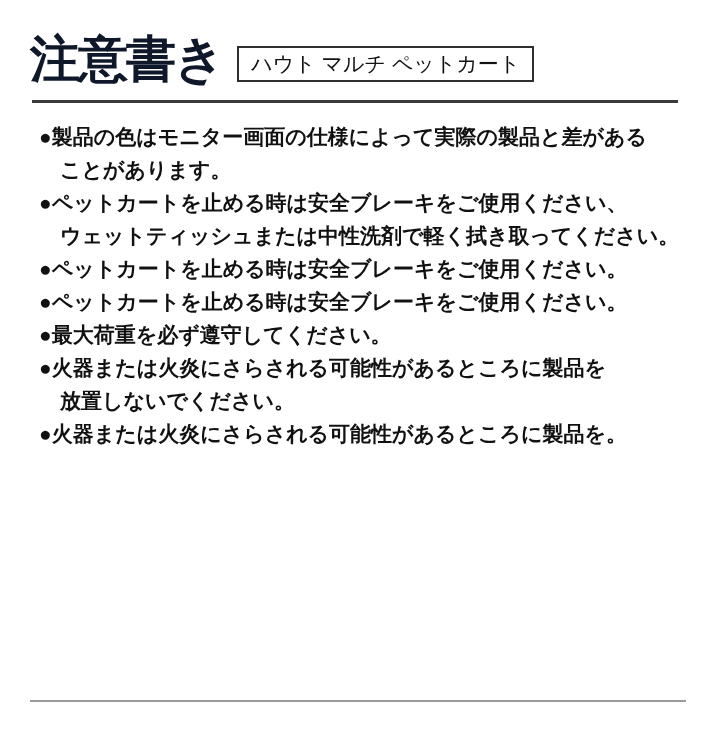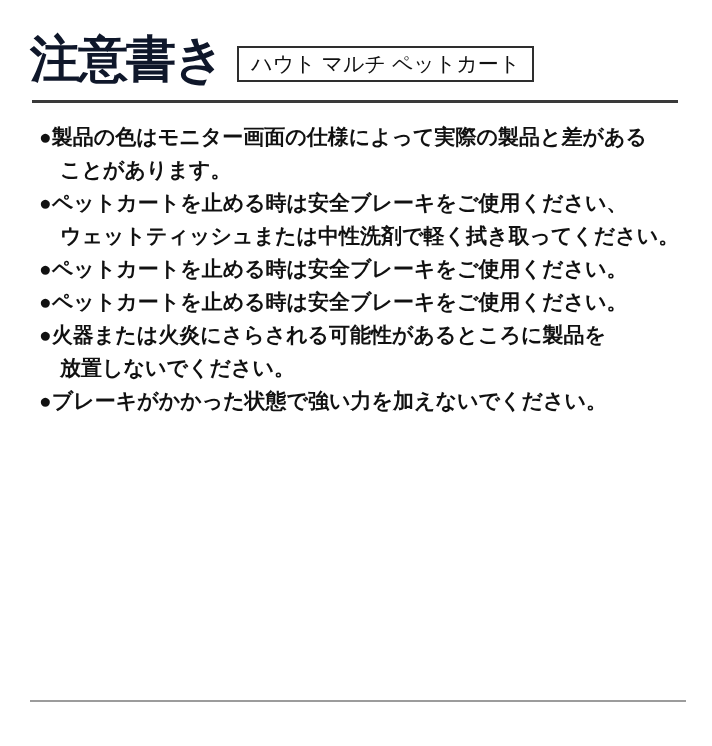--- a/index.html
+++ b/index.html
@@ -106,6 +106,7 @@
 ウェットティッシュまたは中性洗剤で軽く拭き取ってください。</li>
     <li class="notice">●ペットカートを止める時は安全ブレーキをご使用ください。</li>
     <li class="notice">●ペットカートを止める時は安全ブレーキをご使用ください。</li>
+    <li class="notice">●最大荷重を必ず遵守してください。</li>
     <li class="notice">●火器または火炎にさらされる可能性があるところに製品を
 放置しないでください。</li>
     <li class="notice">●ブレーキがかかった状態で強い力を加えないでください。</li>

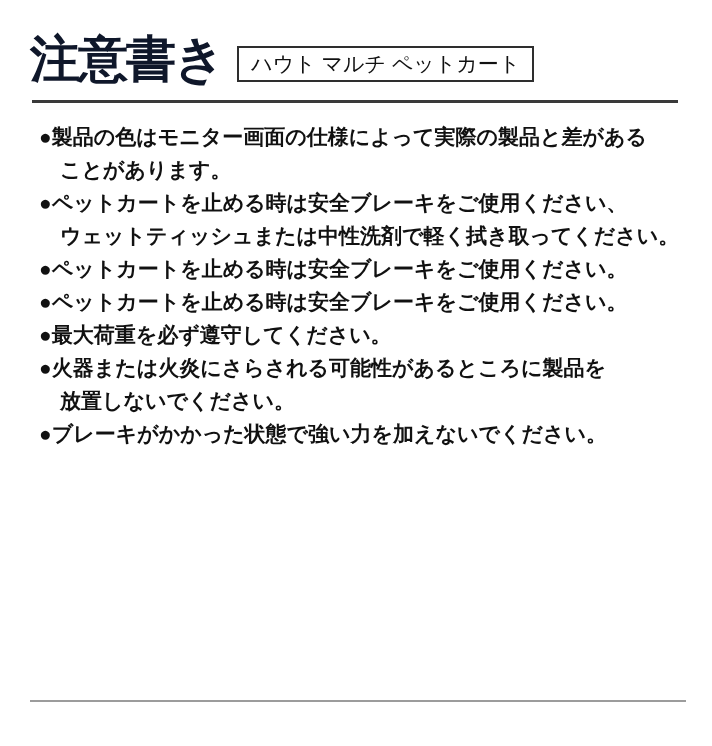--- a/index.html
+++ b/index.html
@@ -109,7 +109,7 @@
     <li class="notice">●最大荷重を必ず遵守してください。</li>
     <li class="notice">●火器または火炎にさらされる可能性があるところに製品を
 放置しないでください。</li>
-    <li class="notice">●ブレーキがかかった状態で強い力を加えないでください。</li>
+    <li class="notice">●火器または火炎にさらされる可能性があるところに製品を。</li>
   </ul>
 
   <div class="rule rule-bottom"></div>

